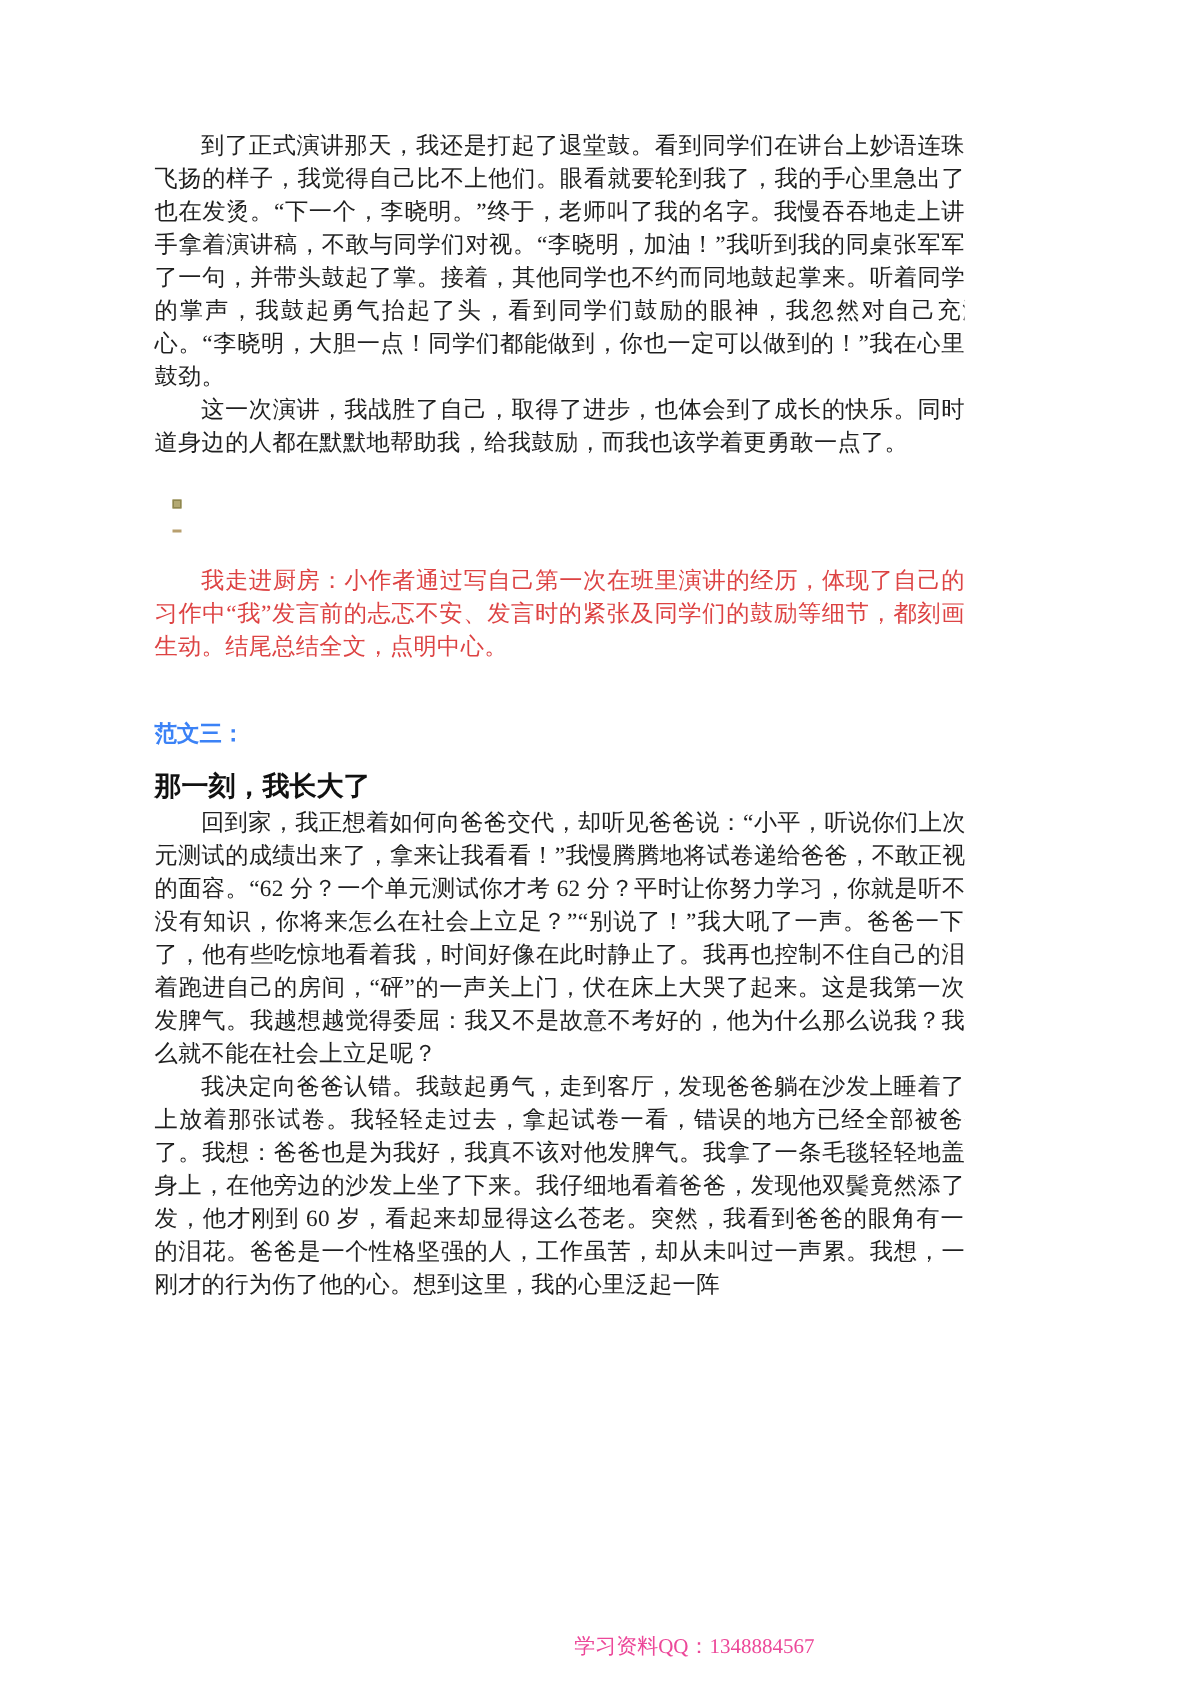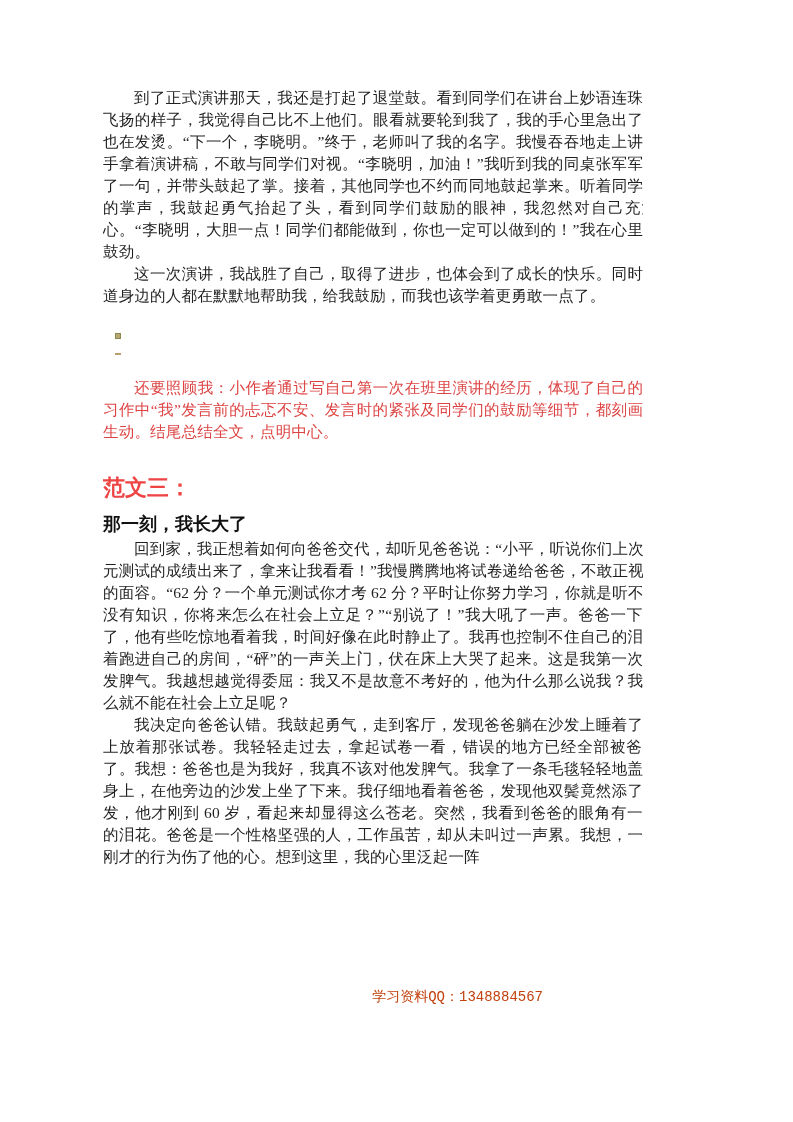--- a/index.html
+++ b/index.html
@@ -106,7 +106,7 @@
       <span class="mark mark-dash"></span>
     </div>
 
-    <p class="comment"><span>还要照顾我：</span><span>小作者通过写自己第一次在班里演讲的经历，体现了自己的成长。习作中“我”发言前的忐忑不安、发言时的紧张及同学们的鼓励等细节，都刻画得非常生动。结尾总结全文，点明中心。</span></p>
+    <p class="comment"><span>我走进厨房：</span><span>小作者通过写自己第一次在班里演讲的经历，体现了自己的成长。习作中“我”发言前的忐忑不安、发言时的紧张及同学们的鼓励等细节，都刻画得非常生动。结尾总结全文，点明中心。</span></p>
 
     <h2 class="section-heading">范文三：</h2>
 

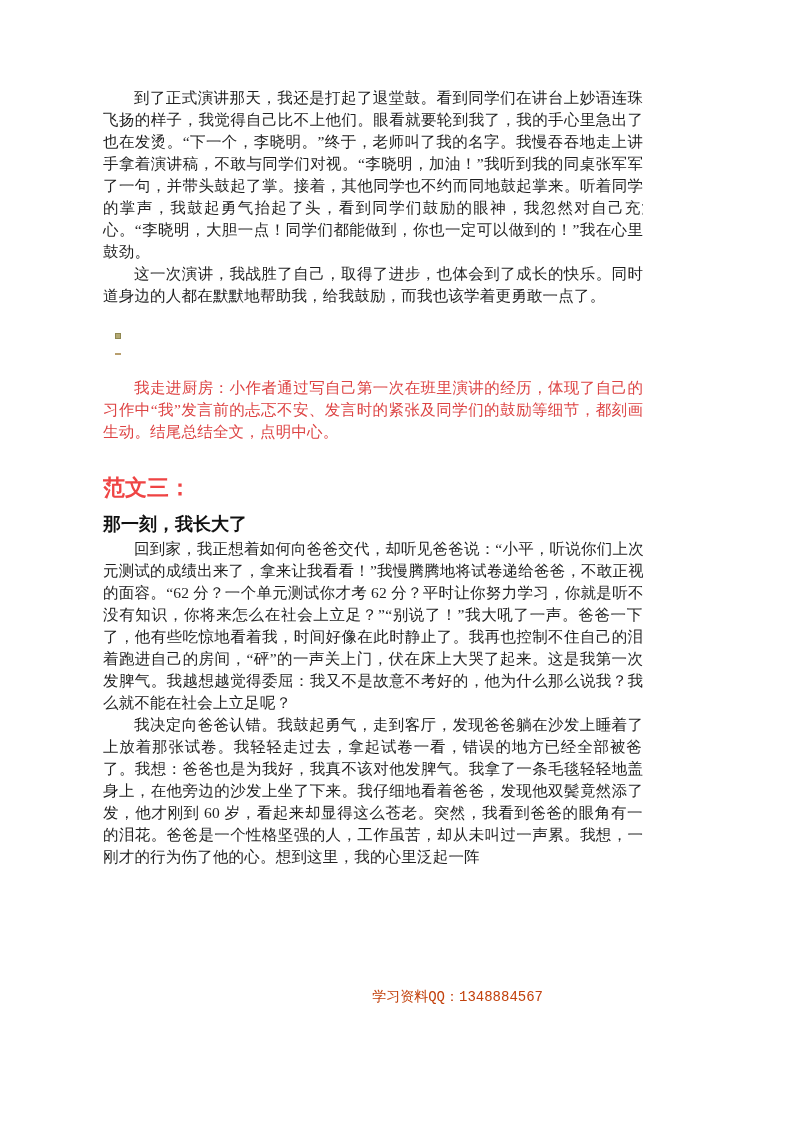--- a/index.html
+++ b/index.html
@@ -62,11 +62,11 @@
   }
   .section-heading {
     margin: 36px 0 0 0;
-    font-family: Liberation Mono, monospace;
+    font-family: Liberation Sans, sans-serif;
     font-weight: bold;
-    font-size: 22px;
+    font-size: 15px;
     line-height: 22px;
-    color: #ef4444;
+    color: #3b82f6;
   }
   .essay-title {
     margin: 11px 0 0 0;

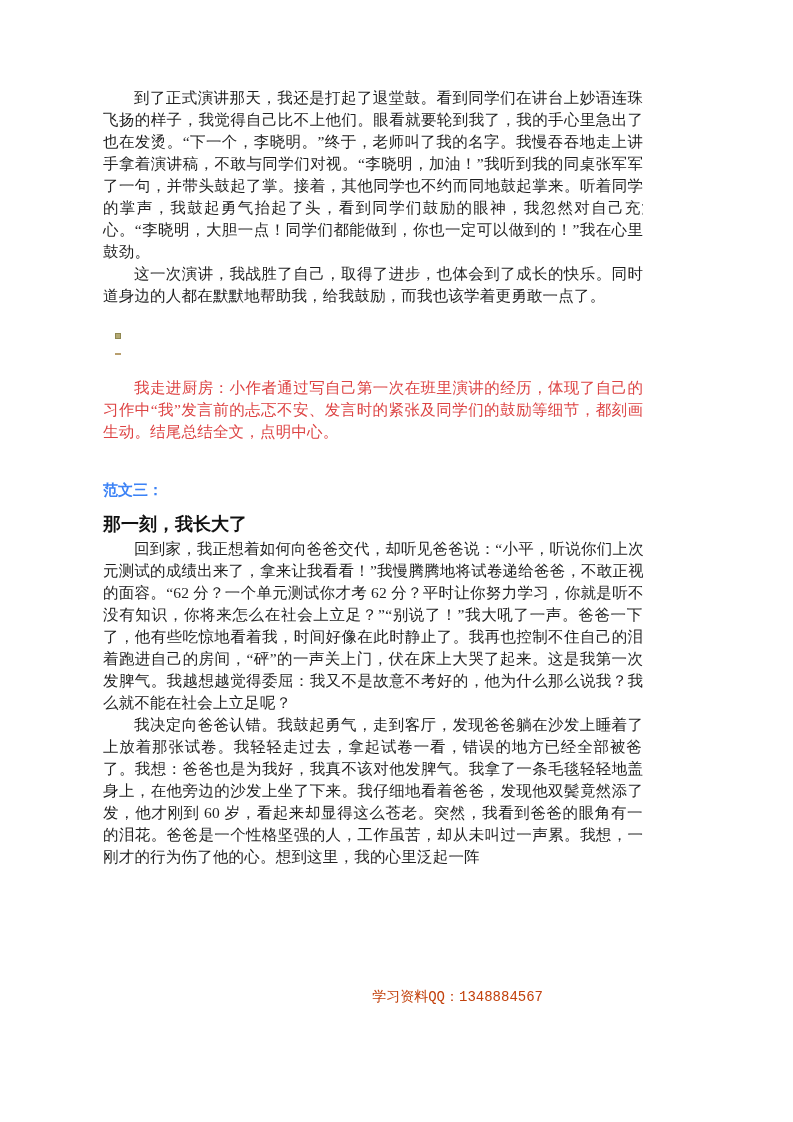--- a/index.html
+++ b/index.html
@@ -82,12 +82,12 @@
   }
   .footer {
     position: absolute;
-    top: 988px;
+    top: 1090px;
     right: 100px;
-    font-family: Liberation Mono, monospace;
+    font-family: Liberation Serif, serif;
     font-size: 14px;
     line-height: 18px;
-    color: #c2410c;
+    color: #ec4899;
   }
 </style>
 </head>

